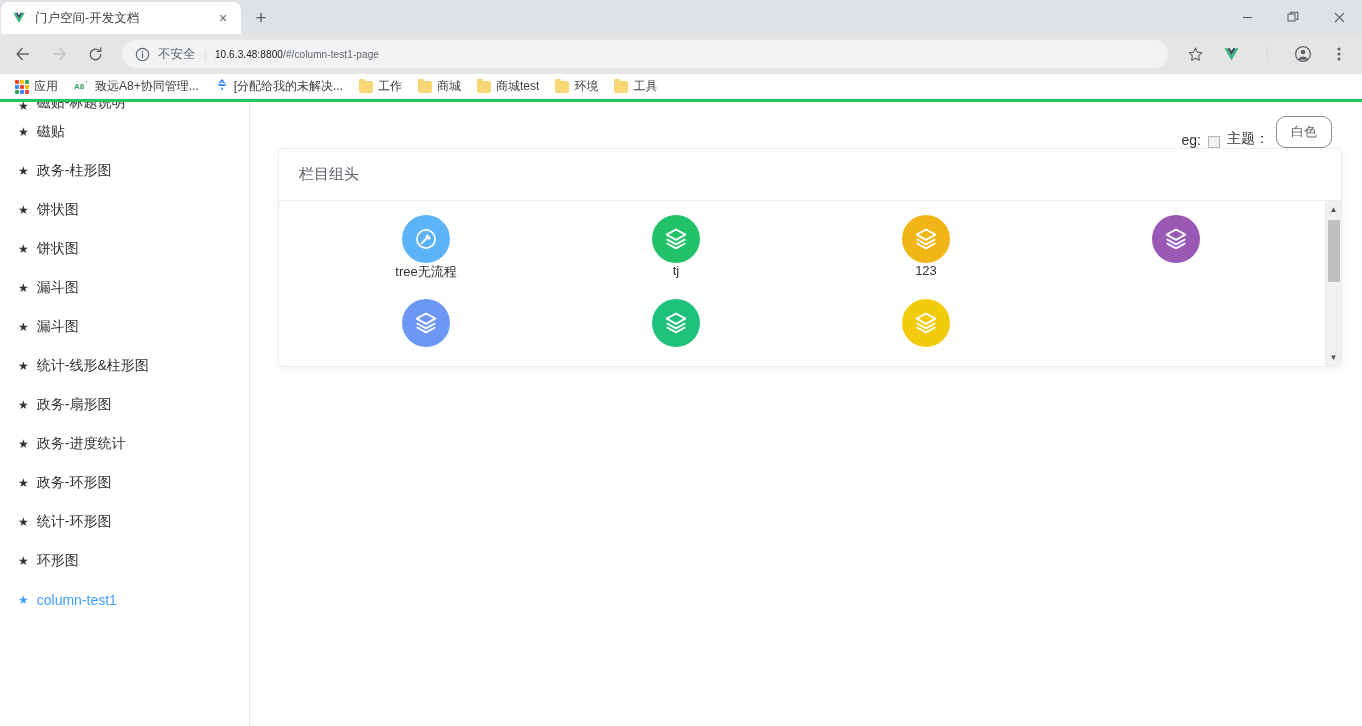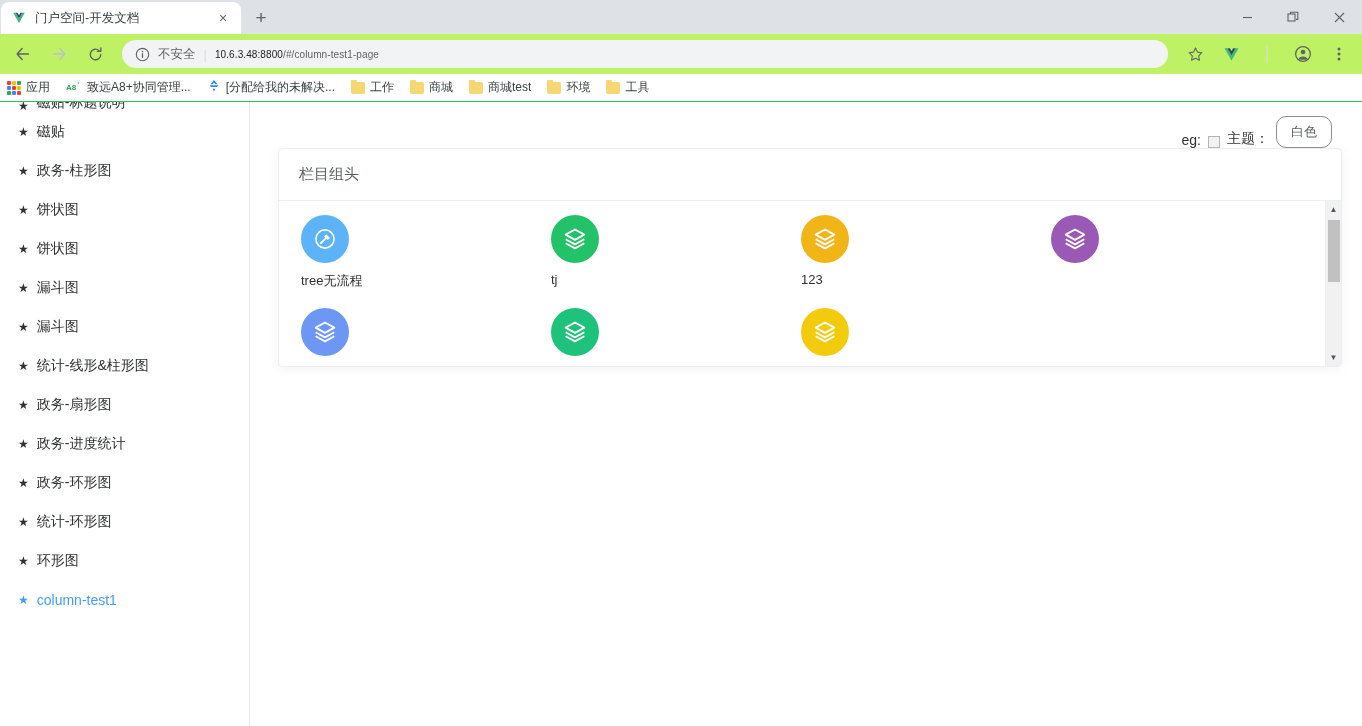--- a/index.html
+++ b/index.html
@@ -35,7 +35,7 @@
   .wc { width: 46px; height: 34px; display: flex; align-items: center; justify-content: center; color: #5f6368; }
 
   .toolbar {
-    height: 40px; background: #bef264; display: flex; align-items: center;
+    height: 40px; background: #e5e5e5; display: flex; align-items: center;
     padding: 0 8px; gap: 6px;
   }
   .tb-btn { width: 30px; height: 30px; display: flex; align-items: center; justify-content: center;

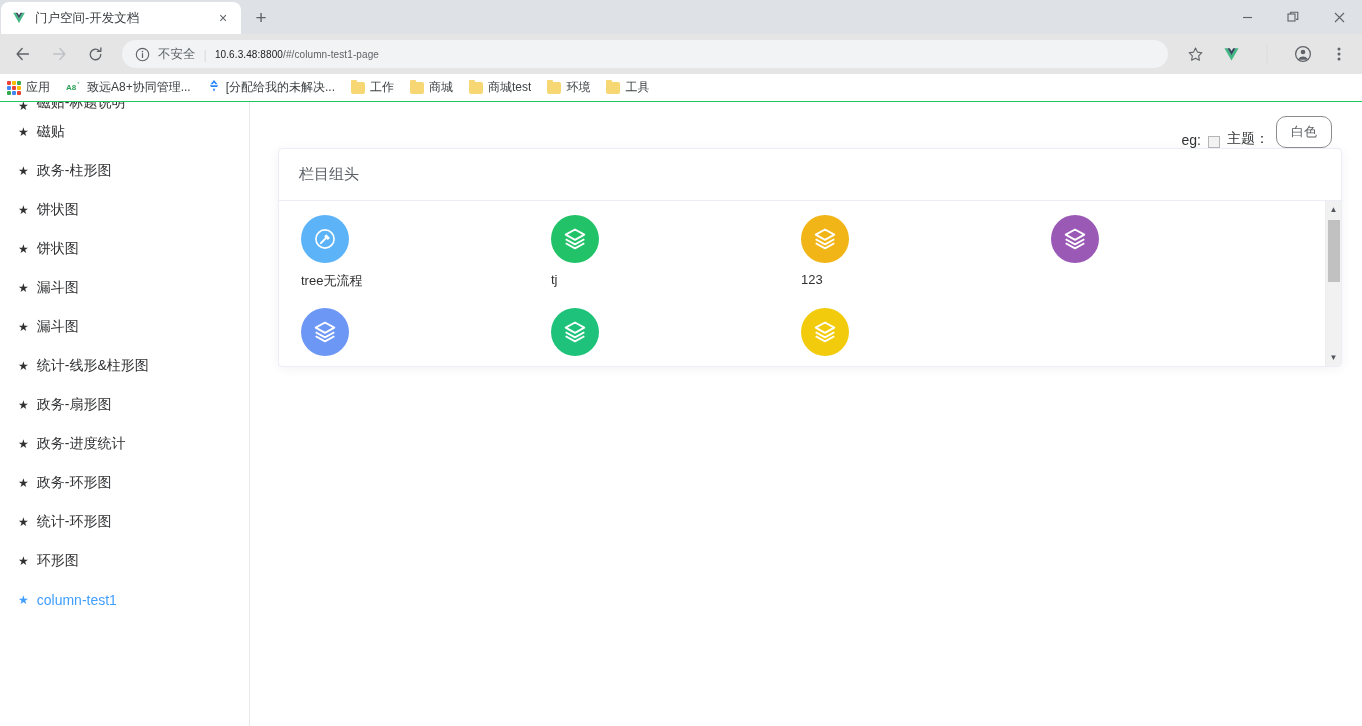--- a/index.html
+++ b/index.html
@@ -52,7 +52,7 @@
 
   .bookmarks {
     height: 28px; background: #ffffff; display: flex; align-items: center;
-    padding: 0 0; gap: 2px; border-bottom: 1px solid #22c55e; font-size: 12px; color: #3c4043;
+    padding: 0 8px; gap: 2px; border-bottom: 3px solid #22c55e; font-size: 12px; color: #3c4043;
   }
   .bm { display: flex; align-items: center; gap: 5px; padding: 3px 7px; border-radius: 4px;
         white-space: nowrap; max-width: 170px; overflow: hidden; }

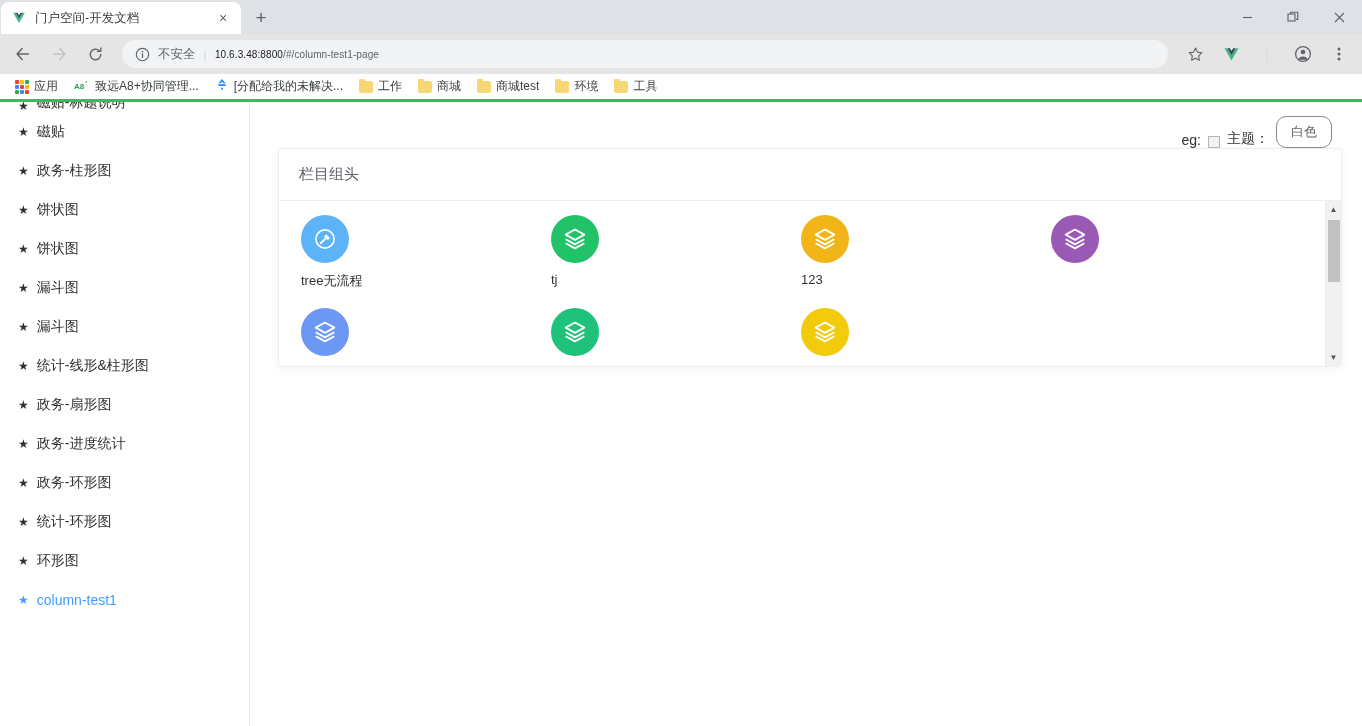--- a/index.html
+++ b/index.html
@@ -110,7 +110,7 @@
     display: grid; grid-template-columns: repeat(4, 1fr);
     row-gap: 18px; padding: 0 22px 0 22px; width: 1044px;
   }
-  .tile { display: flex; flex-direction: column; align-items: flex-start; gap: 9px; }
+  .tile { display: flex; flex-direction: column; align-items: center; }
   .tile-circle {
     width: 48px; height: 48px; border-radius: 50%;
     display: flex; align-items: center; justify-content: center;

